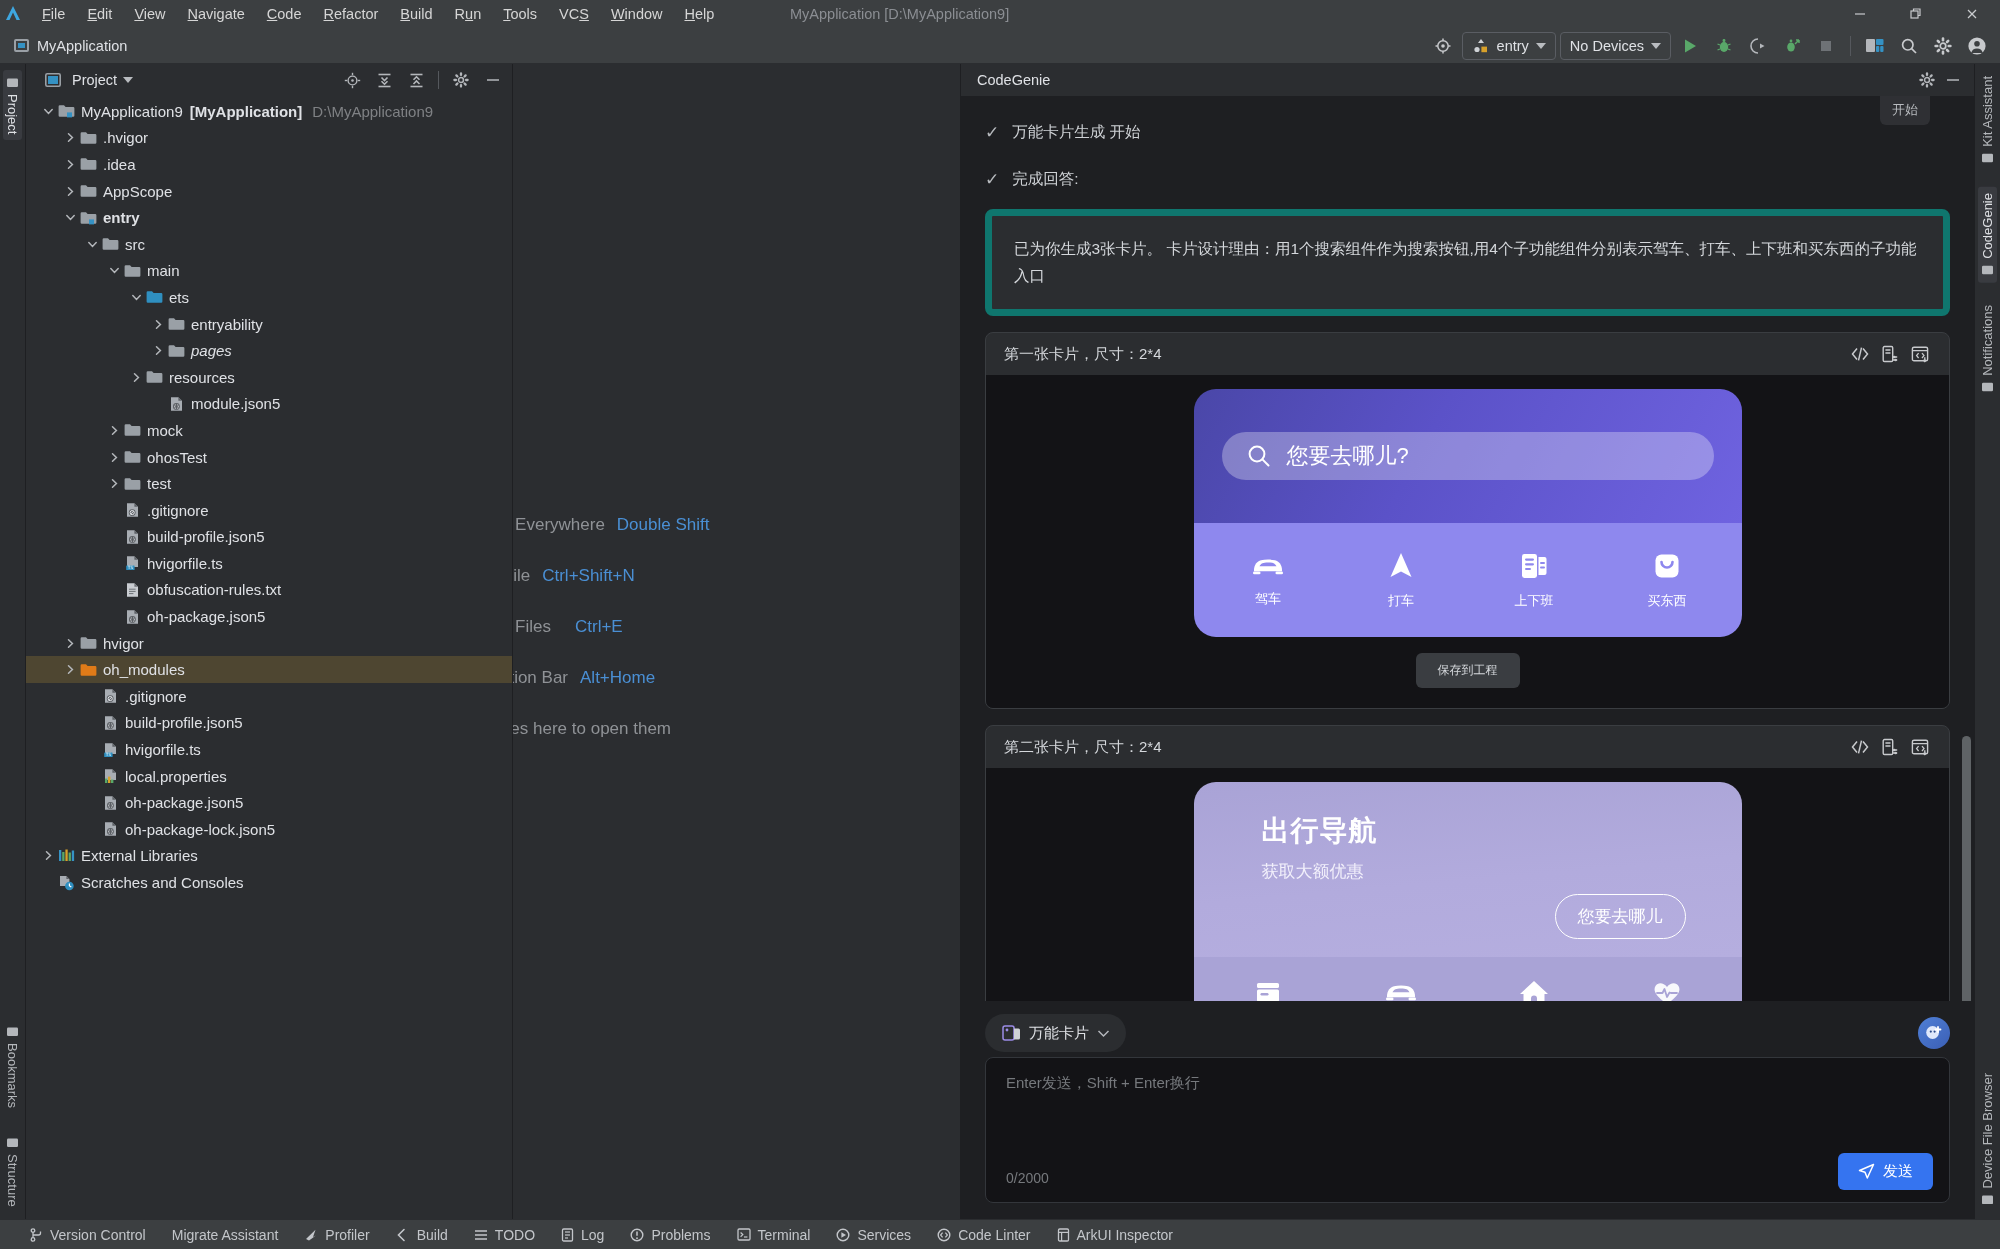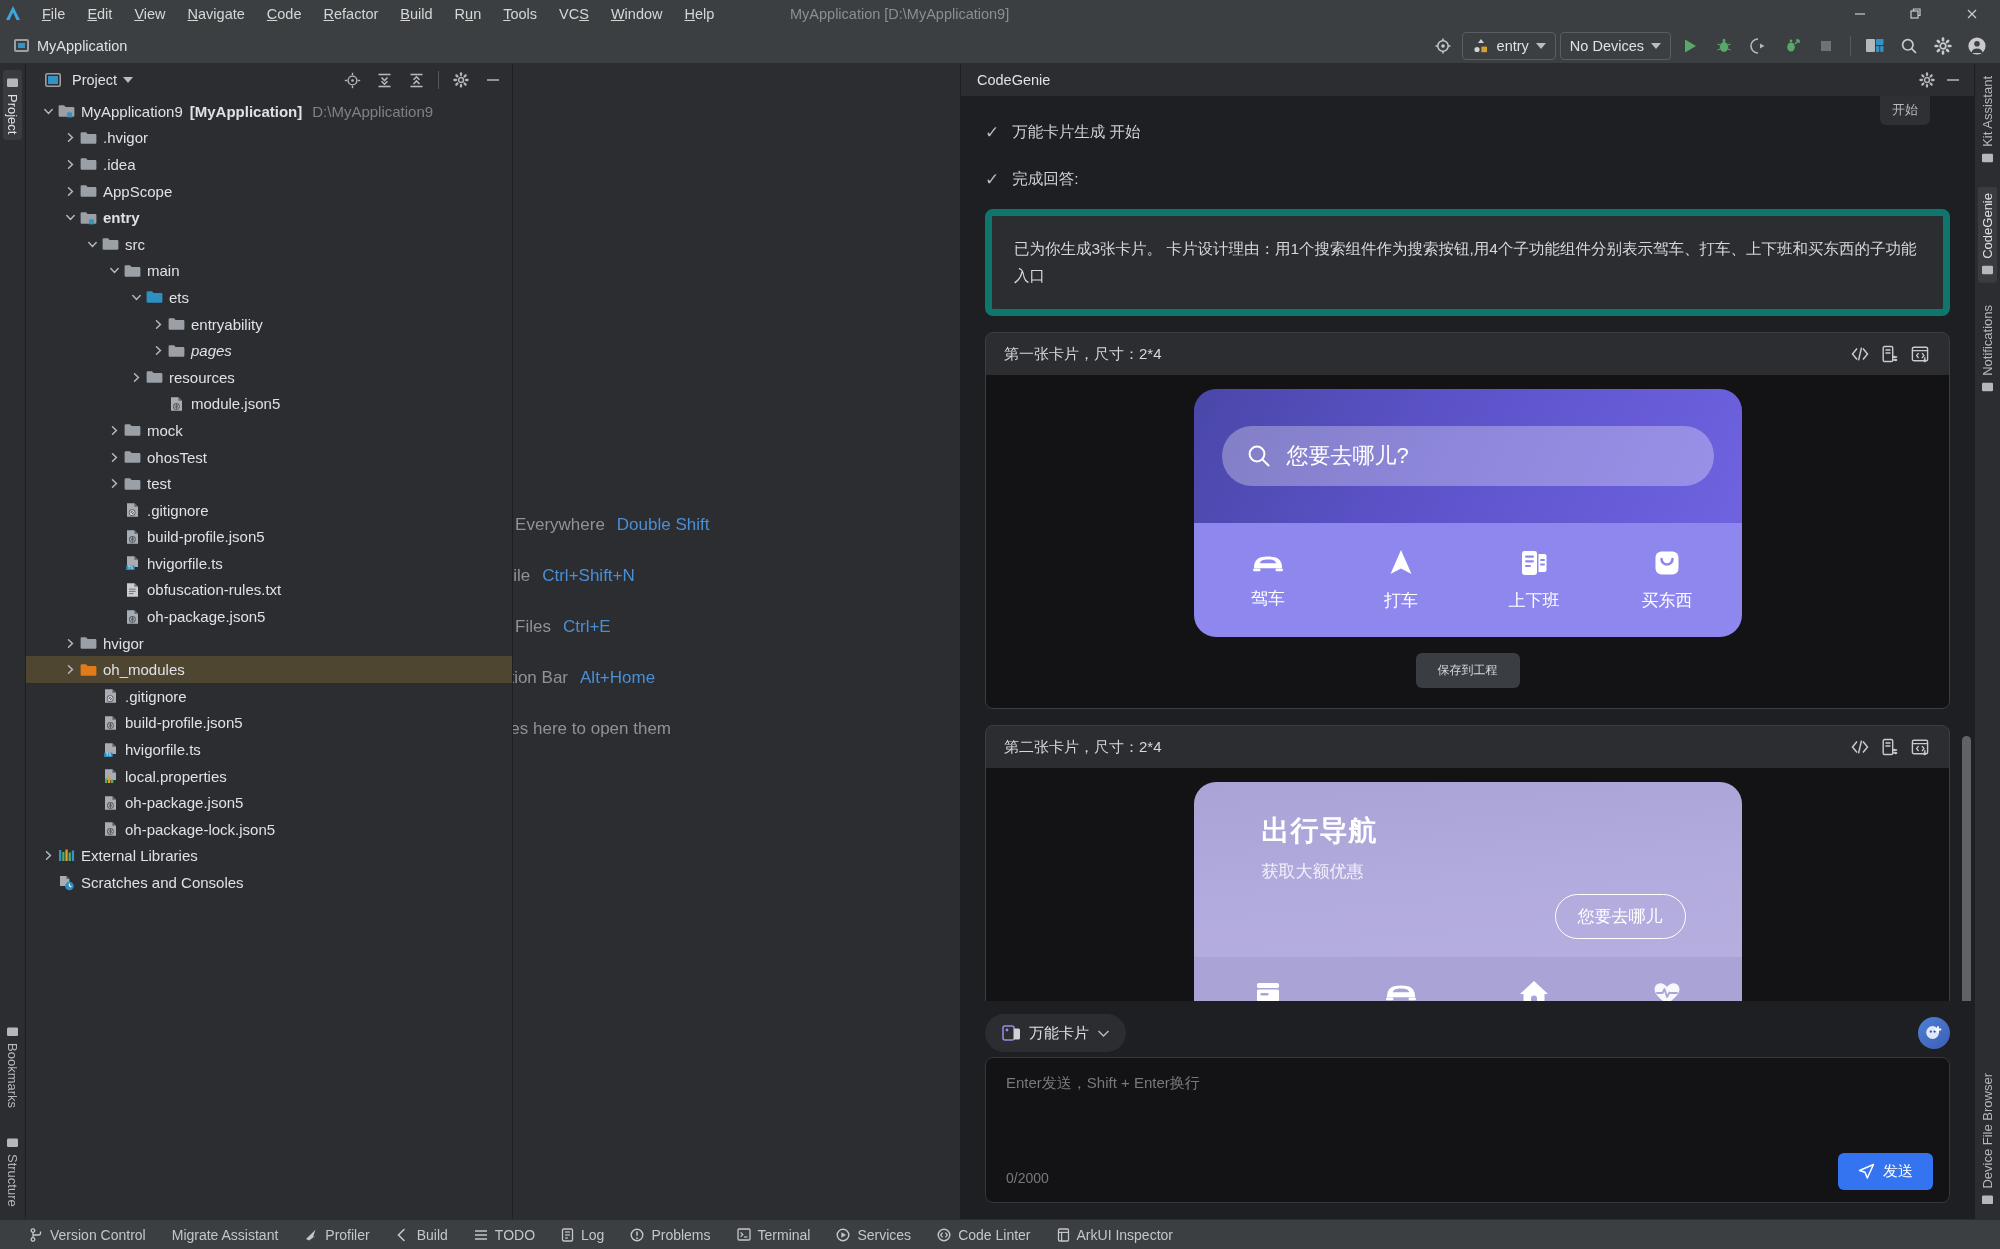--- a/index.html
+++ b/index.html
@@ -121,7 +121,7 @@
     background: linear-gradient(118deg, #4a47a8 0%, #5b52c8 42%, #6f63e0 100%);
   }
   .pc1-search {
-    width: 492px; height: 60px; border-radius: 30px; background: rgba(255,255,255,0.30);
+    width: 492px; height: 48px; border-radius: 30px; background: rgba(255,255,255,0.30);
     display: flex; align-items: center; padding-left: 24px; gap: 15px;
   }
   .pc1-search .ph { font-size: 22px; color: #ffffff; }

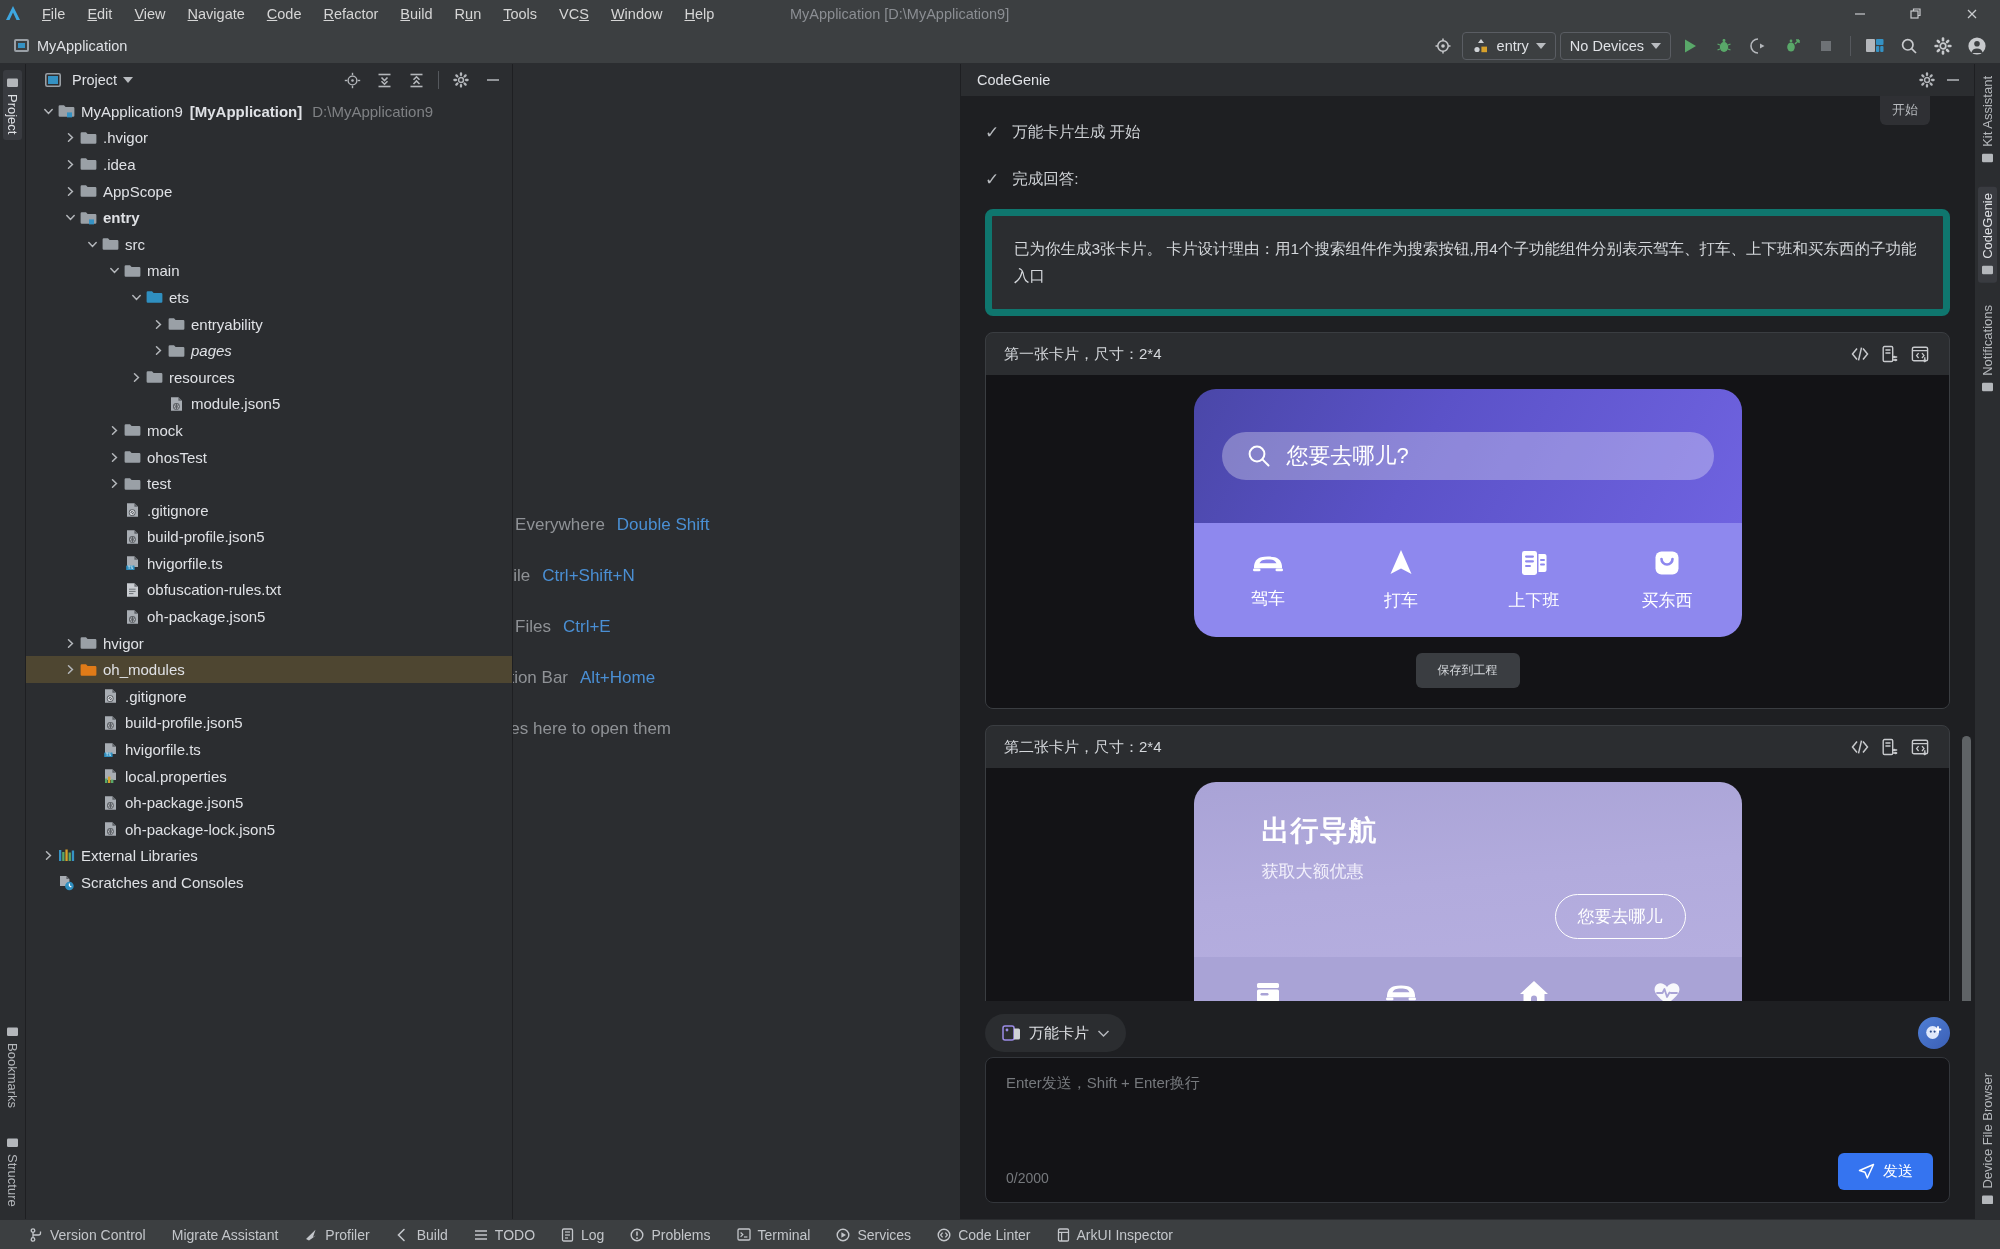--- a/index.html
+++ b/index.html
@@ -129,7 +129,7 @@
     height: 114px; background: #8e88ee; display: flex; align-items: center; justify-content: space-around; padding: 0 8px;
   }
   .qi { display: flex; flex-direction: column; align-items: center; gap: 11px; width: 120px; }
-  .qi .lab { font-size: 17px; color: #ffffff; }
+  .qi .lab { font-size: 13px; color: #ffffff; }
 
   .savebtn {
     margin: 16px 0 20px; align-self: center; background: #3a3d41; color: #d5d8dc;

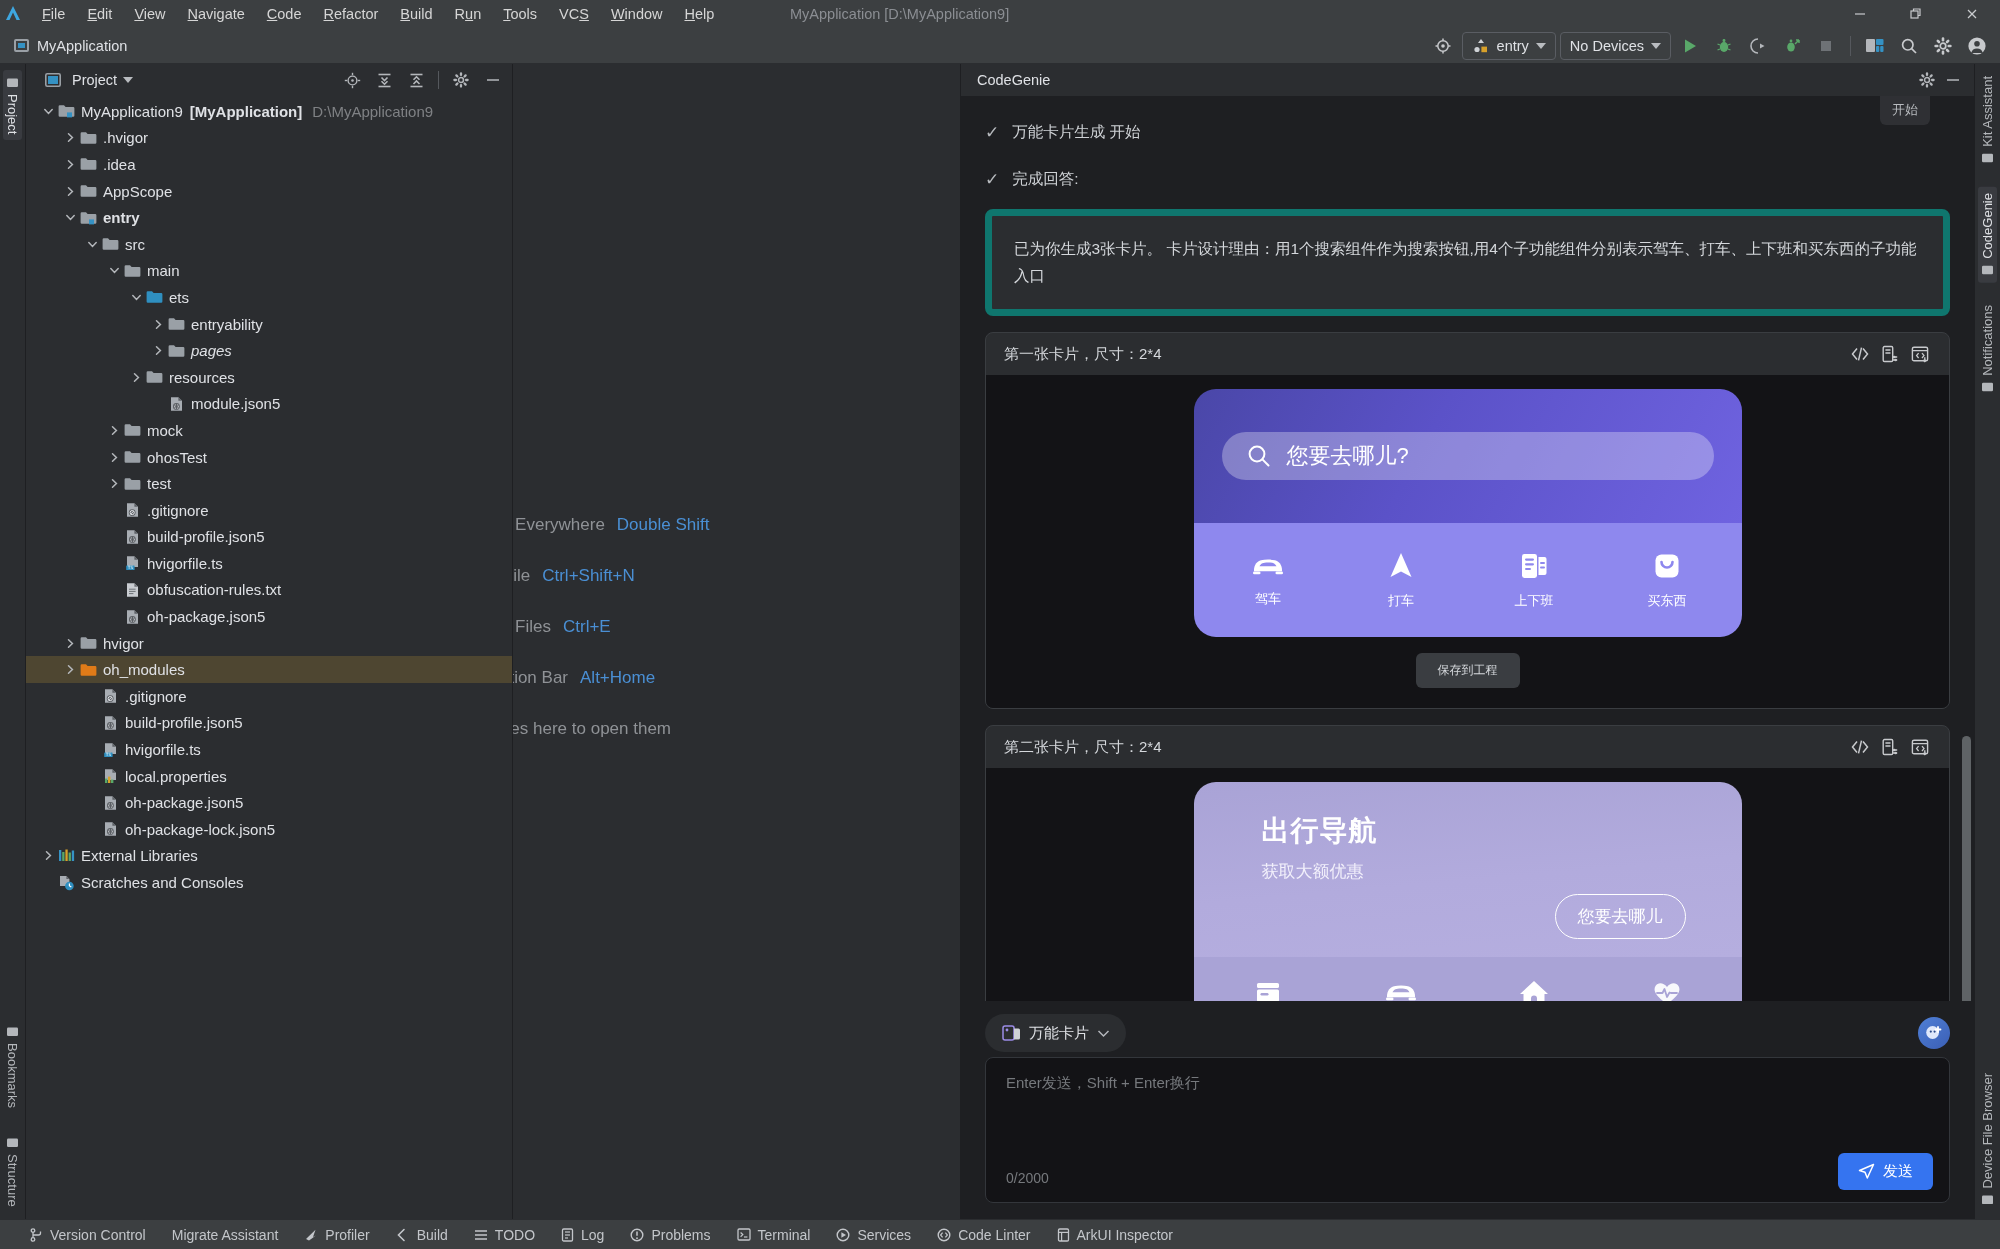--- a/index.html
+++ b/index.html
@@ -826,7 +826,7 @@
       <div class="hints" id="editor-hints">
           <div class="hint"><span>Search Everywhere</span><span class="k" style="margin-left: 12px;">Double Shift</span></div>
           <div class="hint"><span>Go to File</span><span class="k" style="margin-left: 12px;">Ctrl+Shift+N</span></div>
-          <div class="hint"><span>Recent Files</span><span class="k" style="margin-left: 12px;">Ctrl+E</span></div>
+          <div class="hint"><span>Recent Files</span><span class="k" style="margin-left: 24px;">Ctrl+E</span></div>
           <div class="hint"><span>Navigation Bar</span><span class="k" style="margin-left: 12px;">Alt+Home</span></div>
           <div class="hint"><span>Drop files here to open them</span></div>
         </div>

